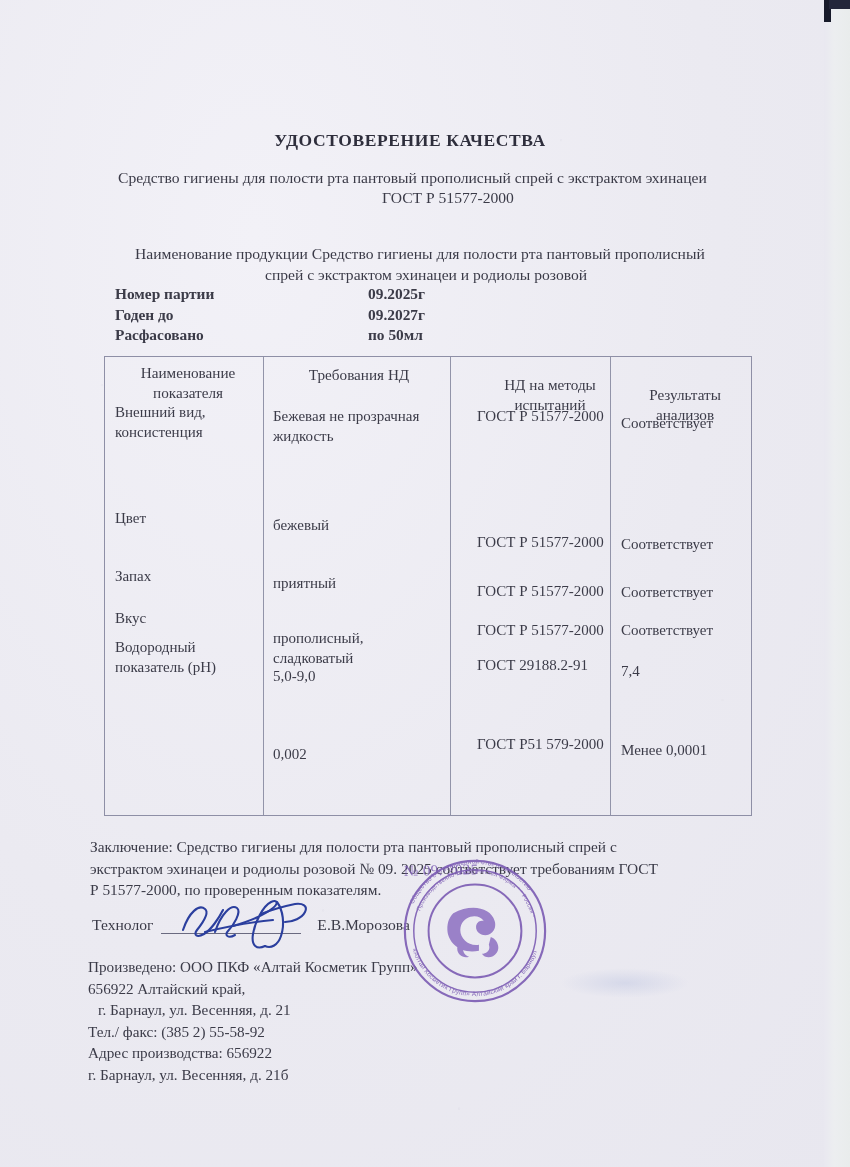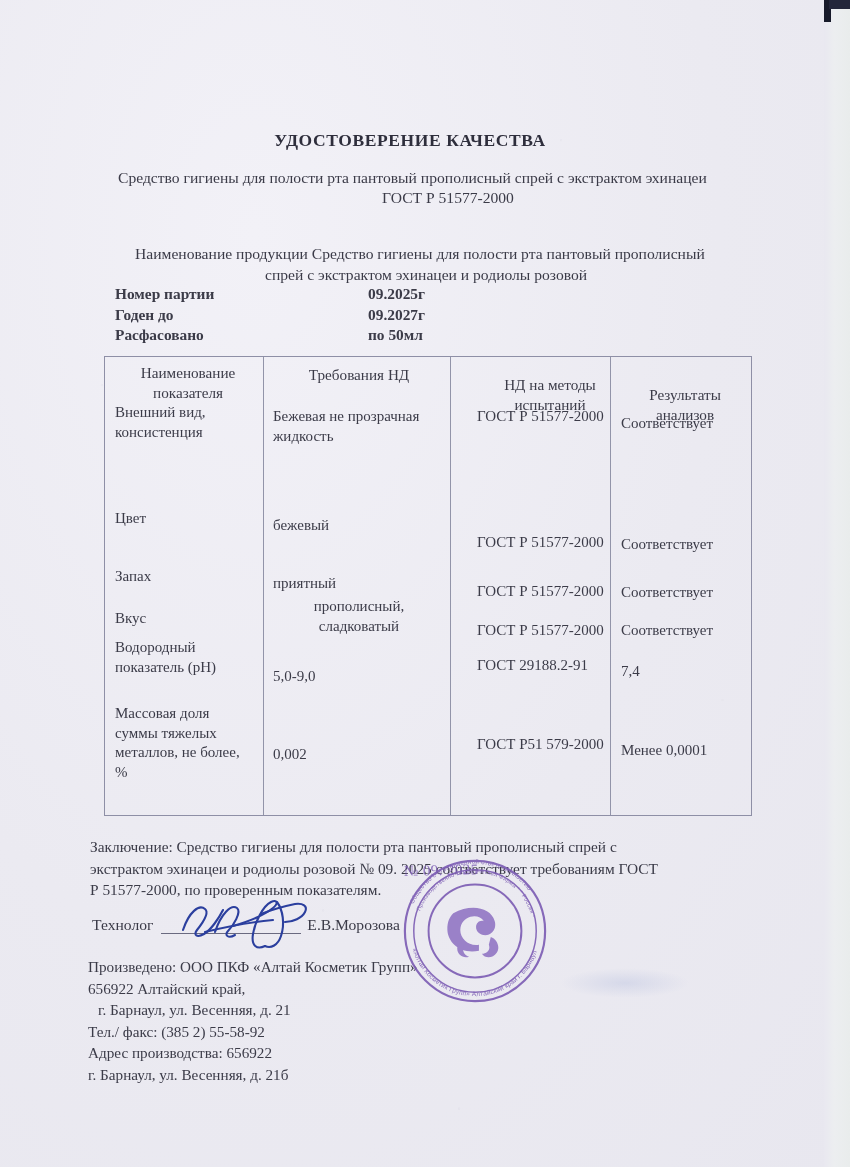--- a/index.html
+++ b/index.html
@@ -166,7 +166,7 @@
   .r3-c4 { top: 226px; }
 
   .r4-c1 { top: 252px; }
-  .r4-c2 { top: 240px; text-align: center; }
+  .r4-c2 { top: 272px; }
   .r4-c3 { top: 264px; }
   .r4-c4 { top: 264px; }
 

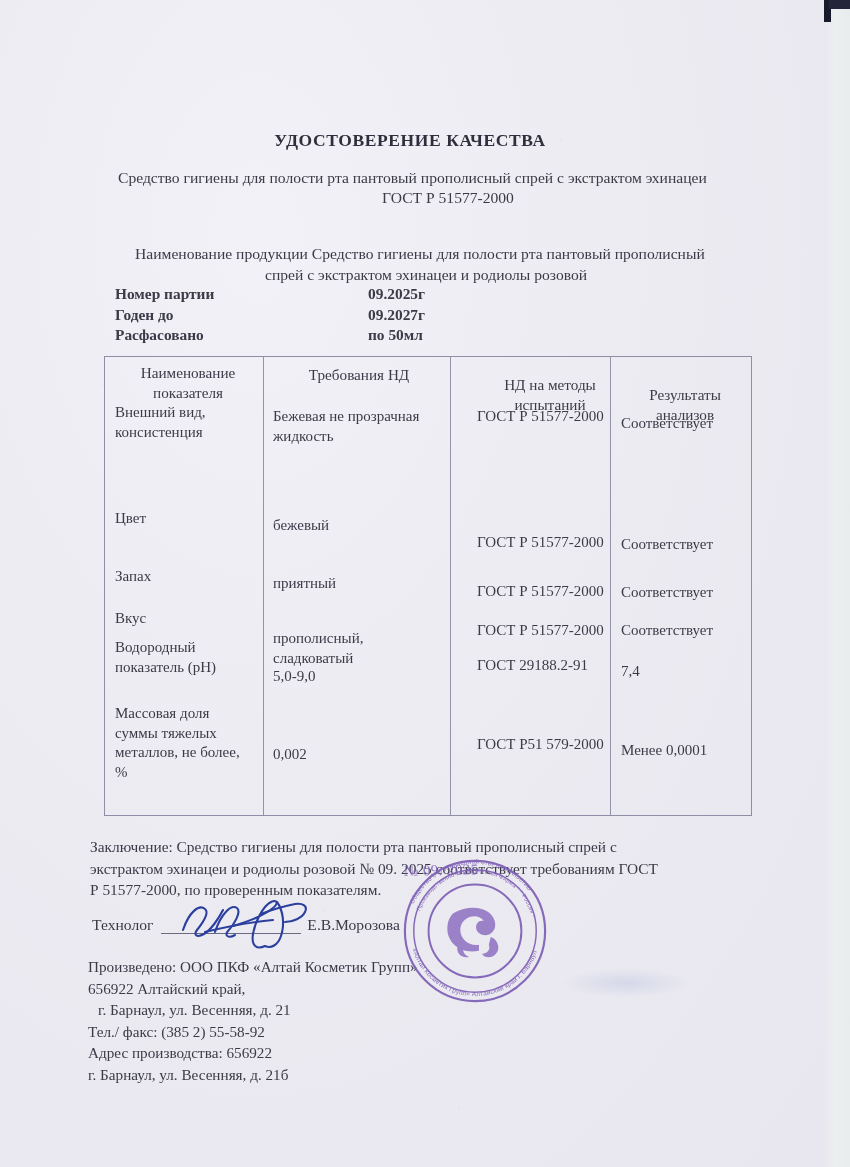--- a/index.html
+++ b/index.html
@@ -357,12 +357,6 @@
     <div class="cell c3 r5-c3">ГОСТ 29188.2-91</div>
     <div class="cell c4 r5-c4">7,4</div>
 
-    <div class="cell c1 r6-c1">
-      <span>Массовая доля</span><br>
-      <span>суммы тяжелых</span><br>
-      <span>металлов, не более,</span><br>
-      <span>%</span>
-    </div>
     <div class="cell c2 r6-c2">0,002</div>
     <div class="cell c3 r6-c3">ГОСТ  Р51 579-2000</div>
     <div class="cell c4 r6-c4">Менее 0,0001</div>

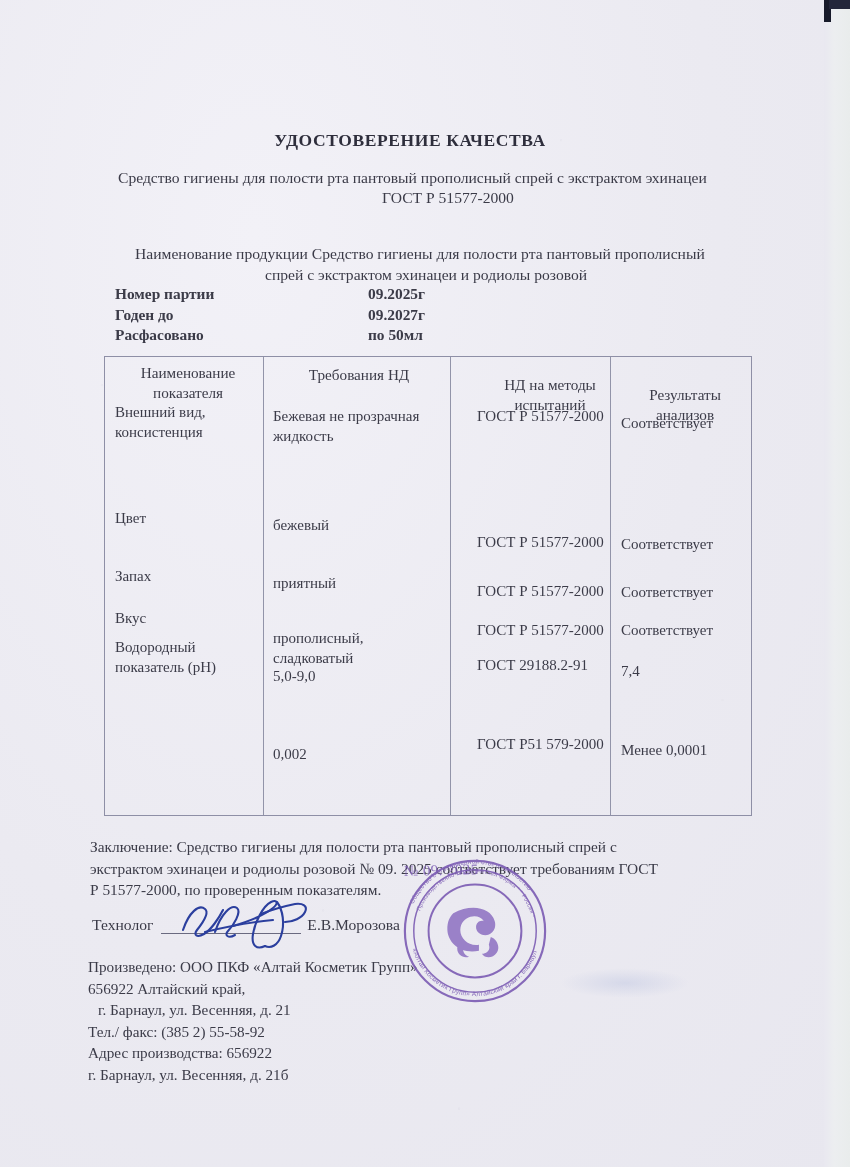--- a/index.html
+++ b/index.html
@@ -209,7 +209,7 @@
     height: 14px;
     position: relative;
   }
-  .sign-row .sig-name { margin-left: 6px; }
+  .sign-row .sig-name { margin-left: 16px; }
 
   .signature {
     position: absolute;

